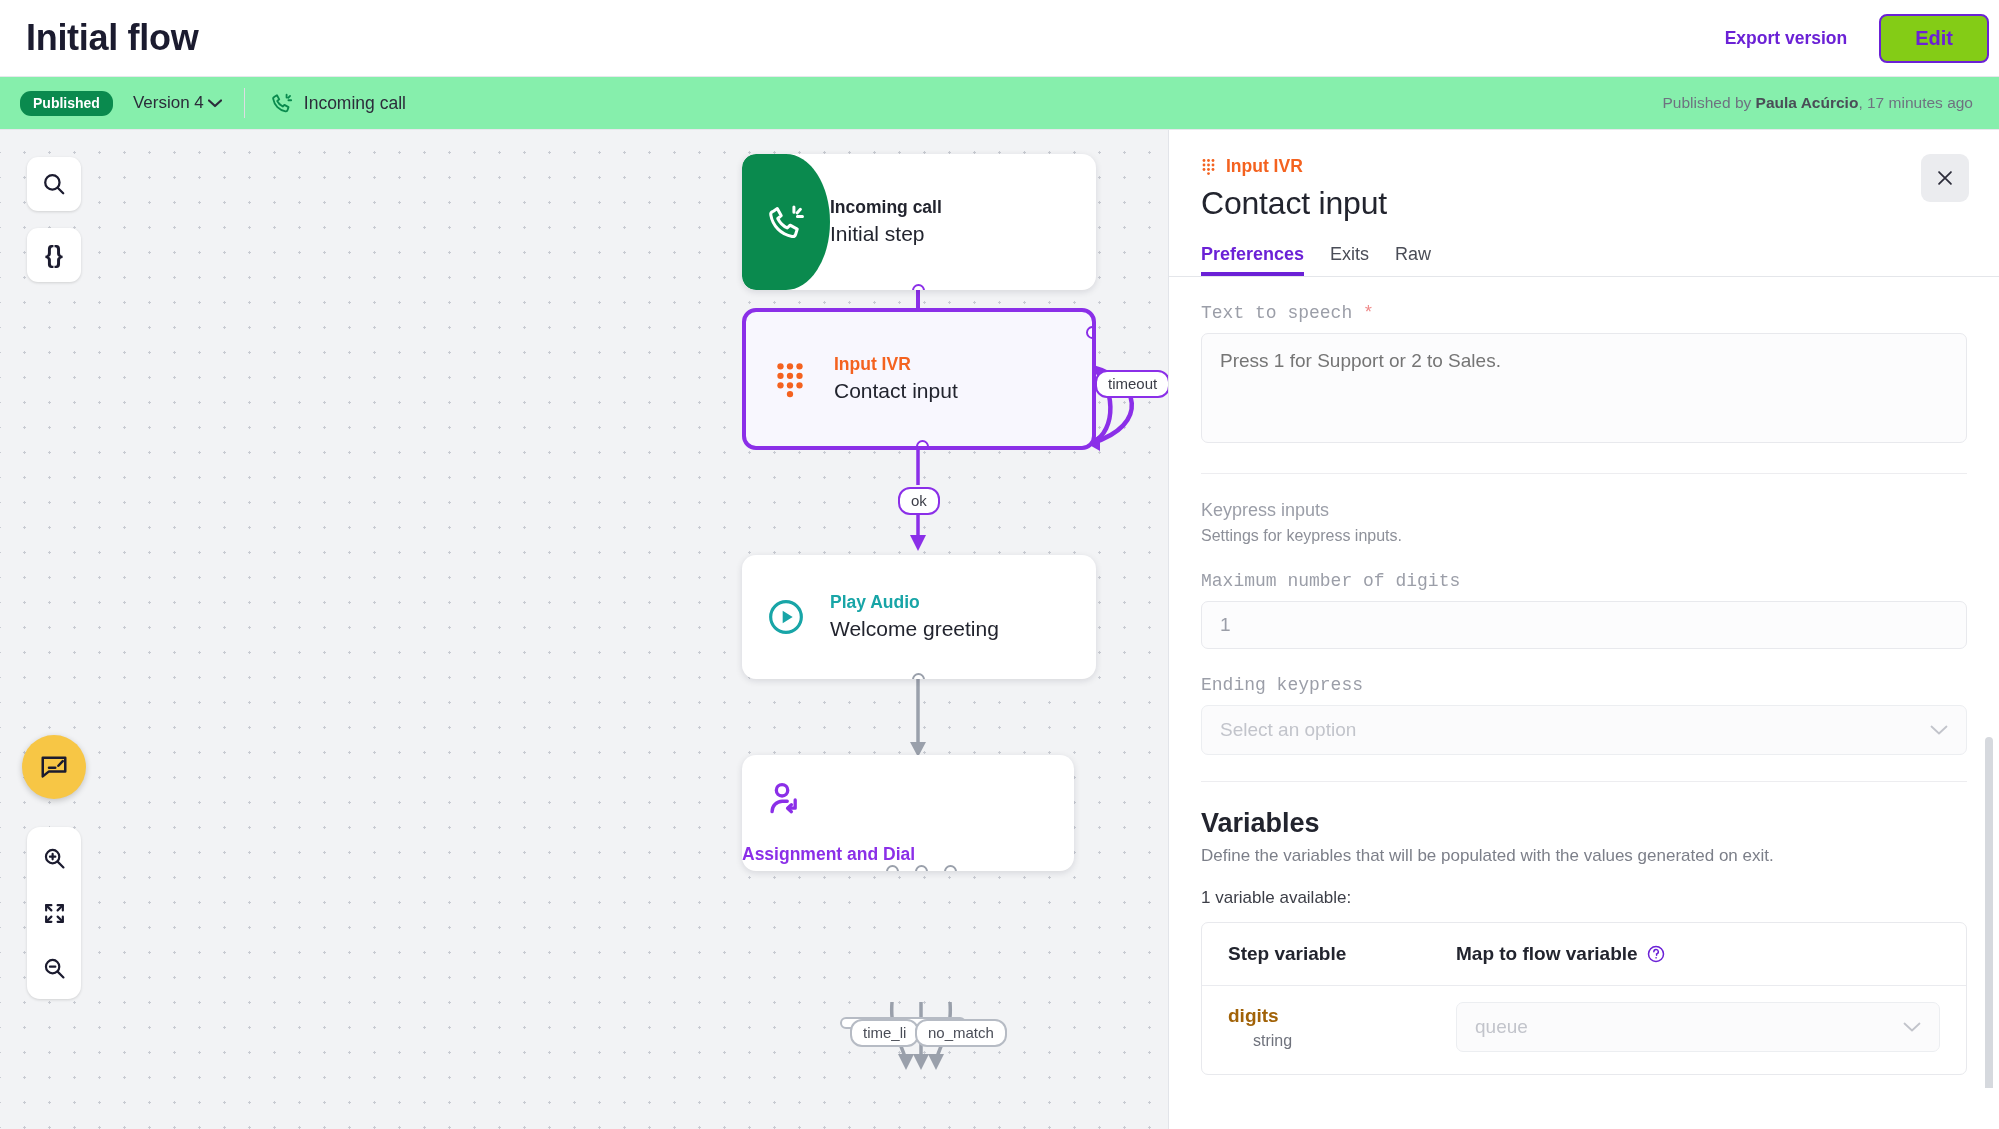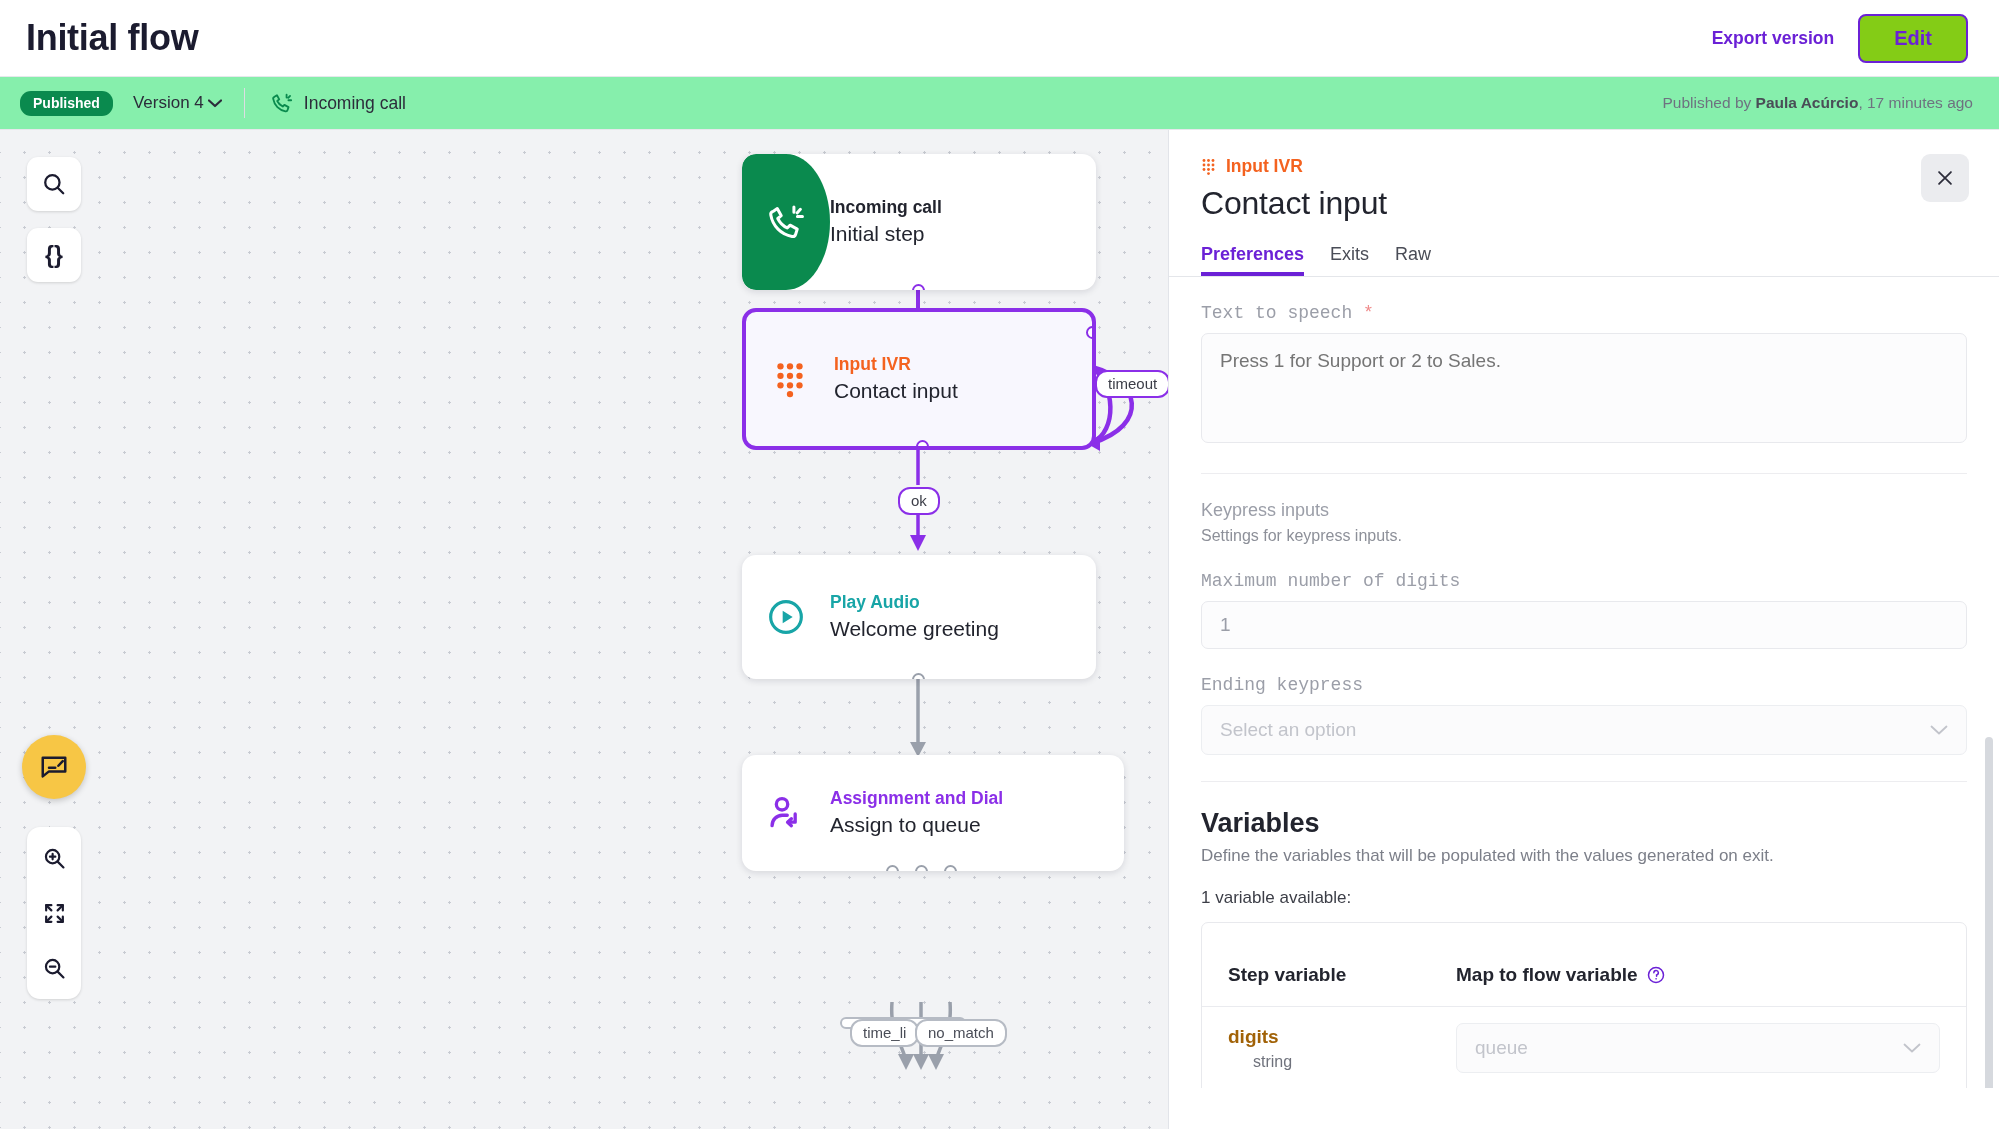--- a/index.html
+++ b/index.html
@@ -23,8 +23,8 @@
     letter-spacing: -0.3px;
   }
   .topbar-right {
-    margin-left: auto; margin-right: 31px;
-    display: flex; align-items: center; gap: 24px;
+    margin-left: auto; margin-right: 10px;
+    display: flex; align-items: center; gap: 32px;
   }
   .export-link {
     font-size: 17.5px; font-weight: 700; color: #6b21d6;

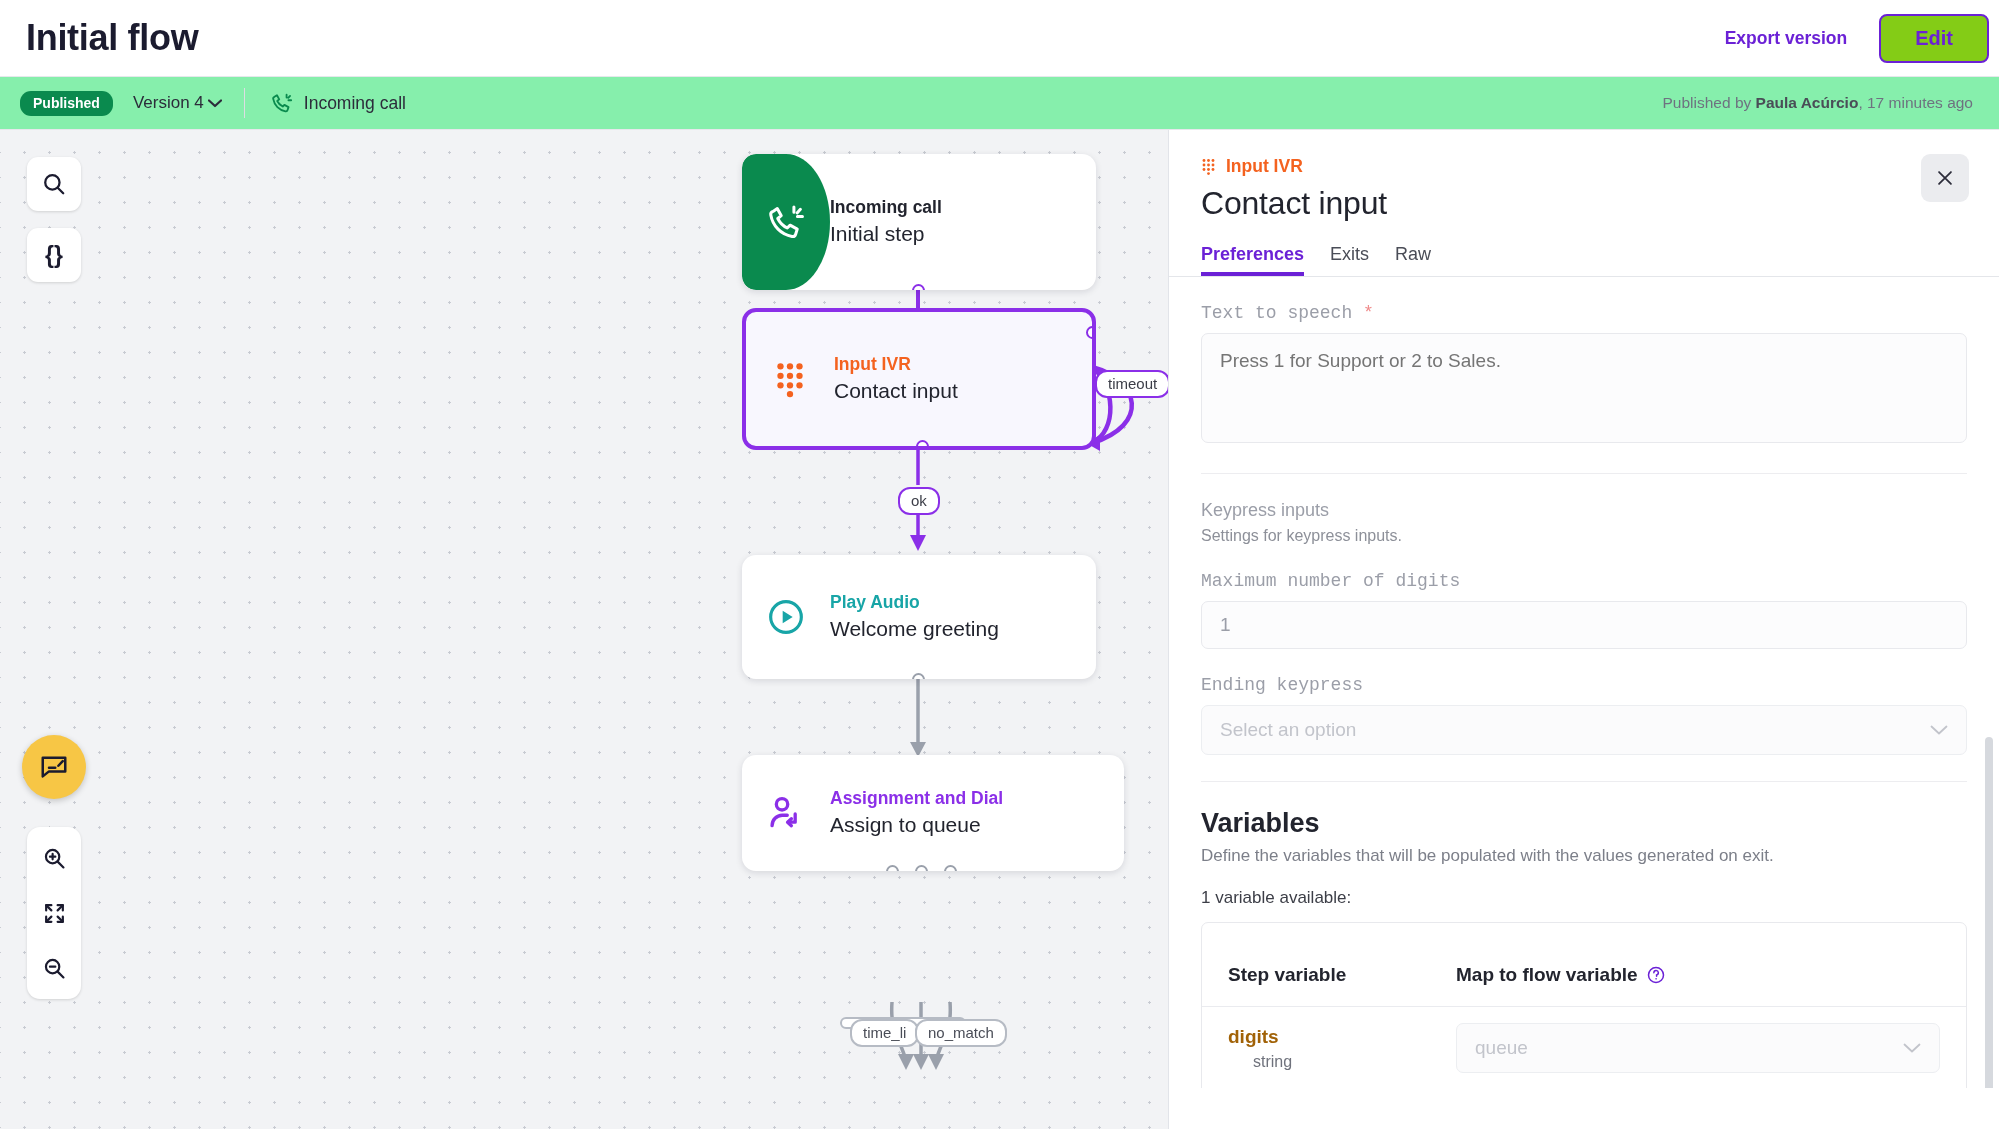--- a/index.html
+++ b/index.html
@@ -434,7 +434,7 @@
     <div class="handle" style="left:170px; bottom:-7px;"></div>
   </div>
 
-  <div class="node" style="left:742px; top:625px; width:382px; height:116px;">
+  <div class="node" style="left:742px; top:625px; width:332px; height:116px;flex-direction:column;">
     <div class="node-iconpane plain">
       <span>
         <svg width="38" height="38" viewBox="0 0 24 24" fill="none" stroke="#8b2fe8" stroke-width="2.1" stroke-linecap="round" stroke-linejoin="round">

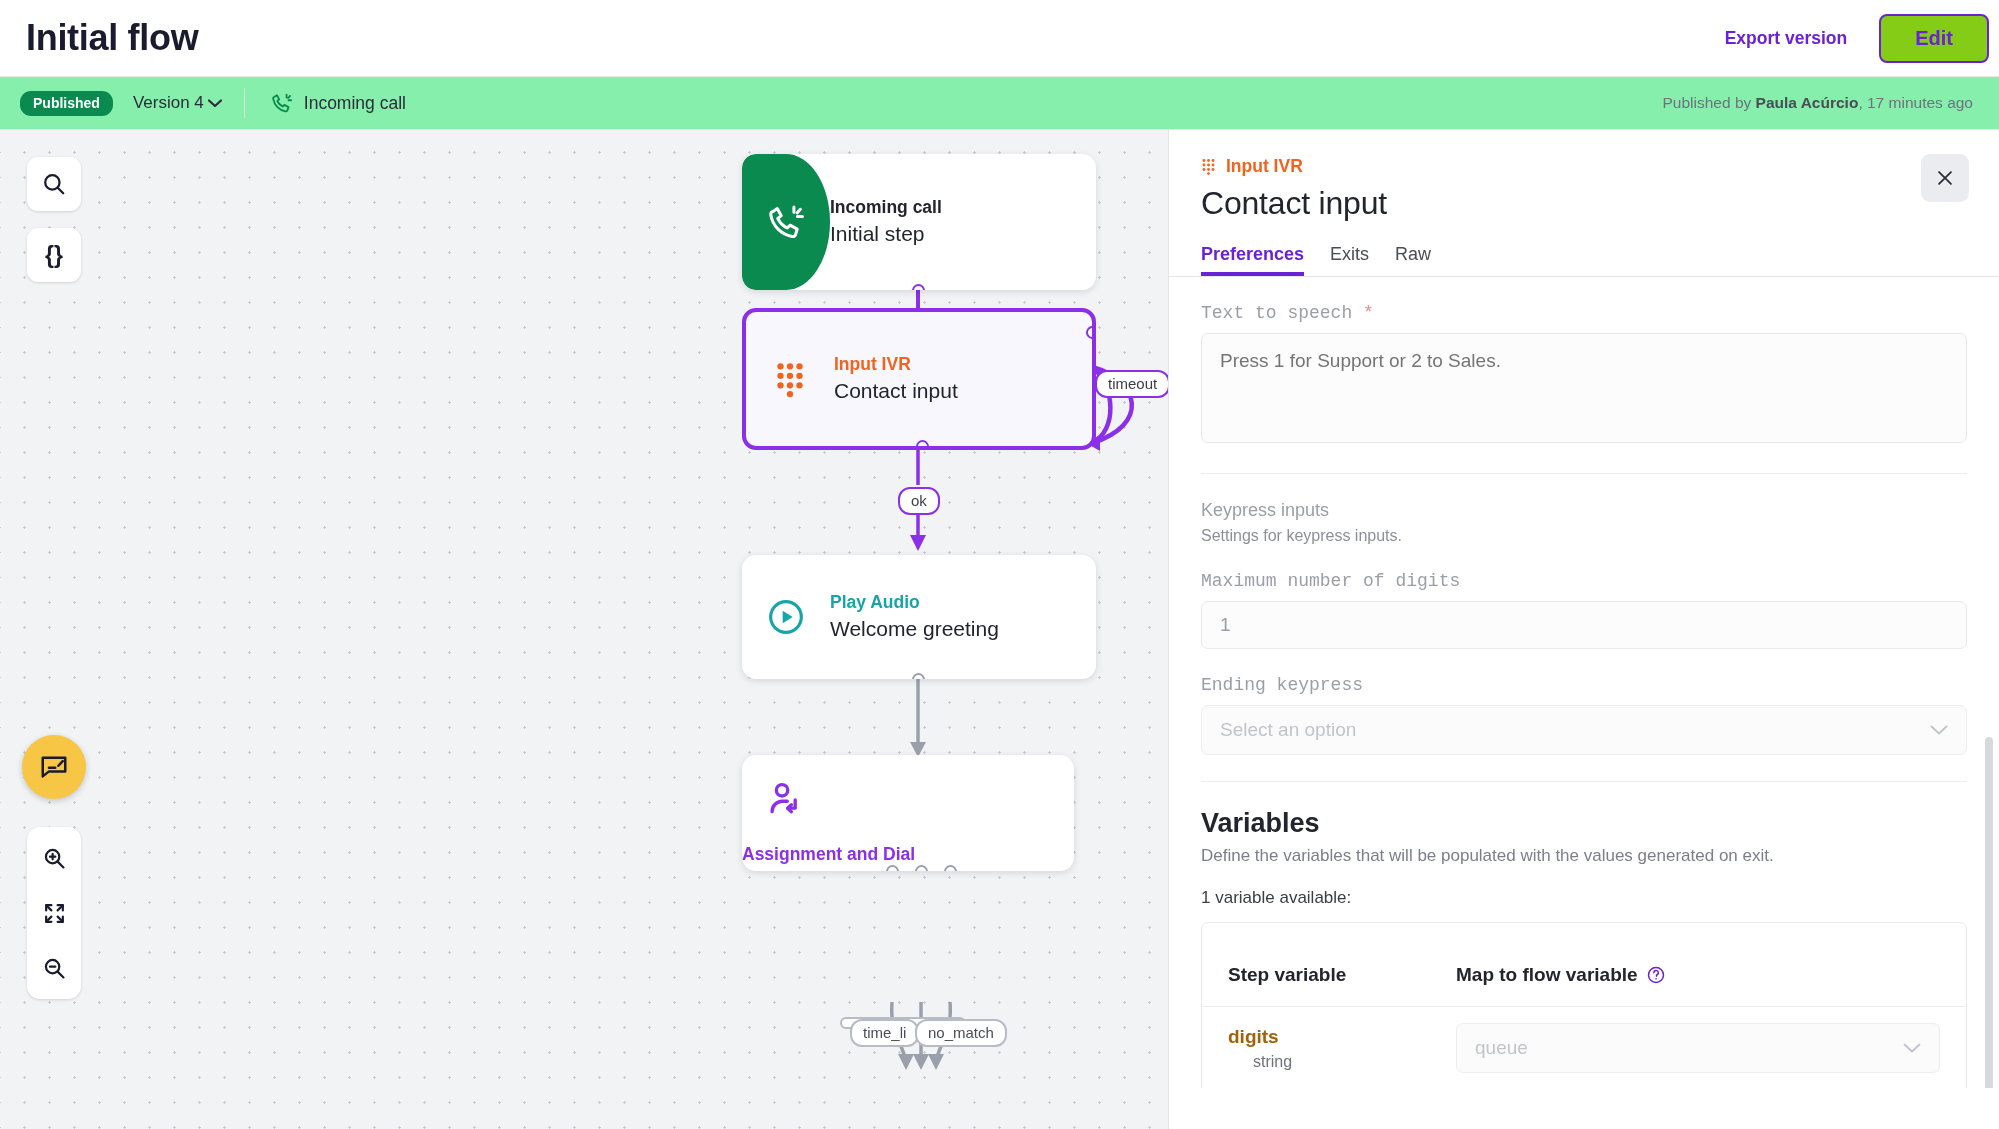--- a/index.html
+++ b/index.html
@@ -252,7 +252,7 @@
     display: flex; padding: 20px 26px;
     border-bottom: 1px solid #eaebef;
   }
-  .vth { font-size: 19px; font-weight: 700; color: #22242e; margin-top: 21px; }
+  .vth { font-size: 19px; font-weight: 700; color: #22242e; }
   .vth.c1 { width: 228px; }
   .vth.c2 { display: flex; align-items: center; gap: 8px; }
   .vtable-row { display: flex; align-items: center; padding: 16px 26px 22px; }

